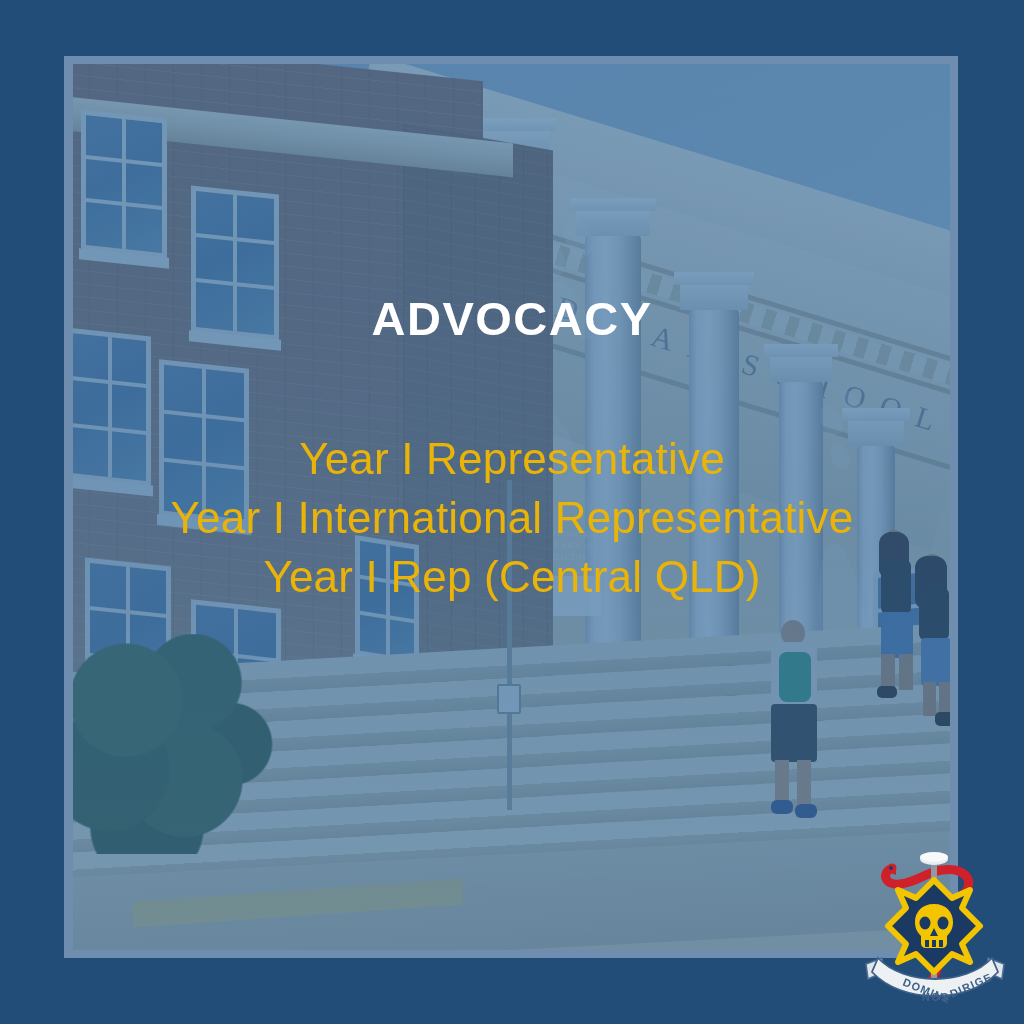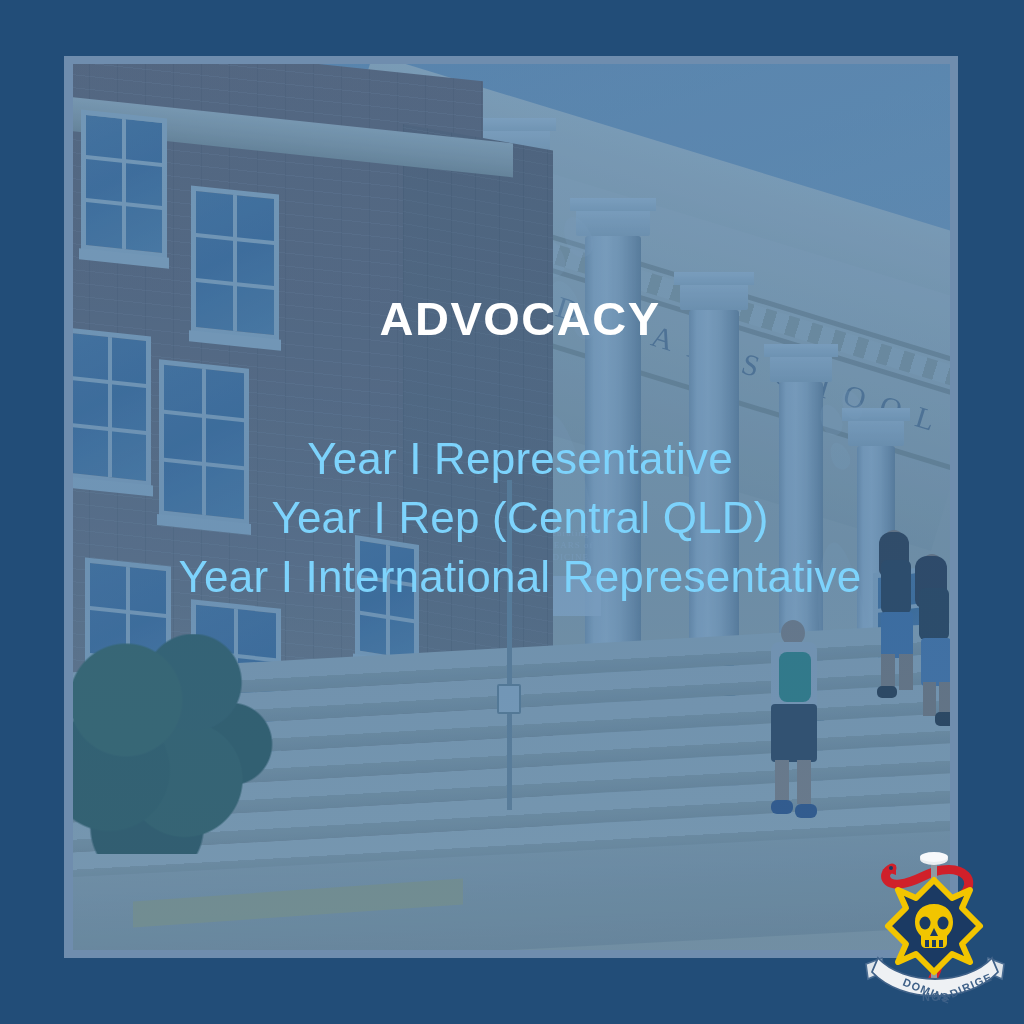--- a/index.html
+++ b/index.html
@@ -324,7 +324,6 @@
     position: absolute;
     inset: 0;
     pointer-events: none;
-    margin-left: 8px;
   }
   .heading {
     position: absolute;

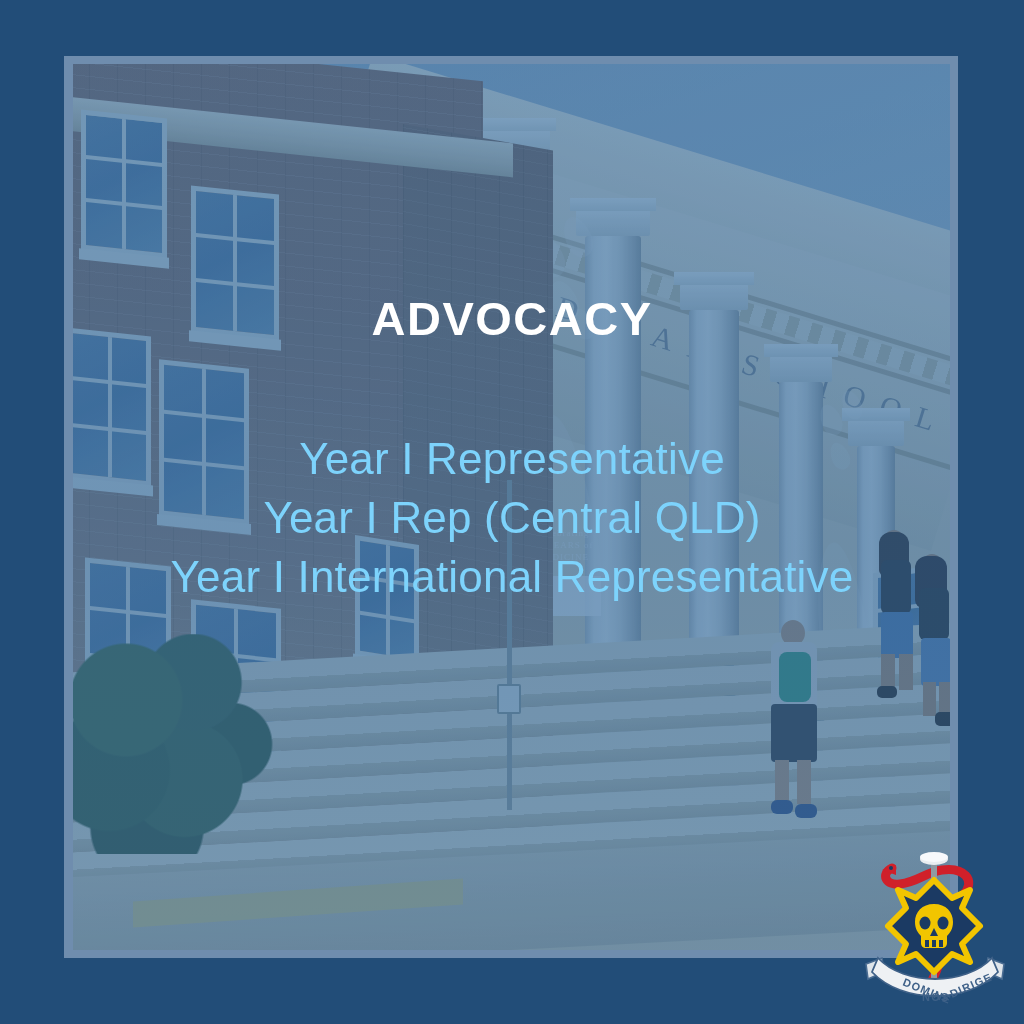--- a/index.html
+++ b/index.html
@@ -347,7 +347,7 @@
     pointer-events: auto;
   }
   .line {
-    color: #7dd3fc;
+    color: #eab308;
     font-size: 44px;
     line-height: 1.34;
     letter-spacing: .2px;

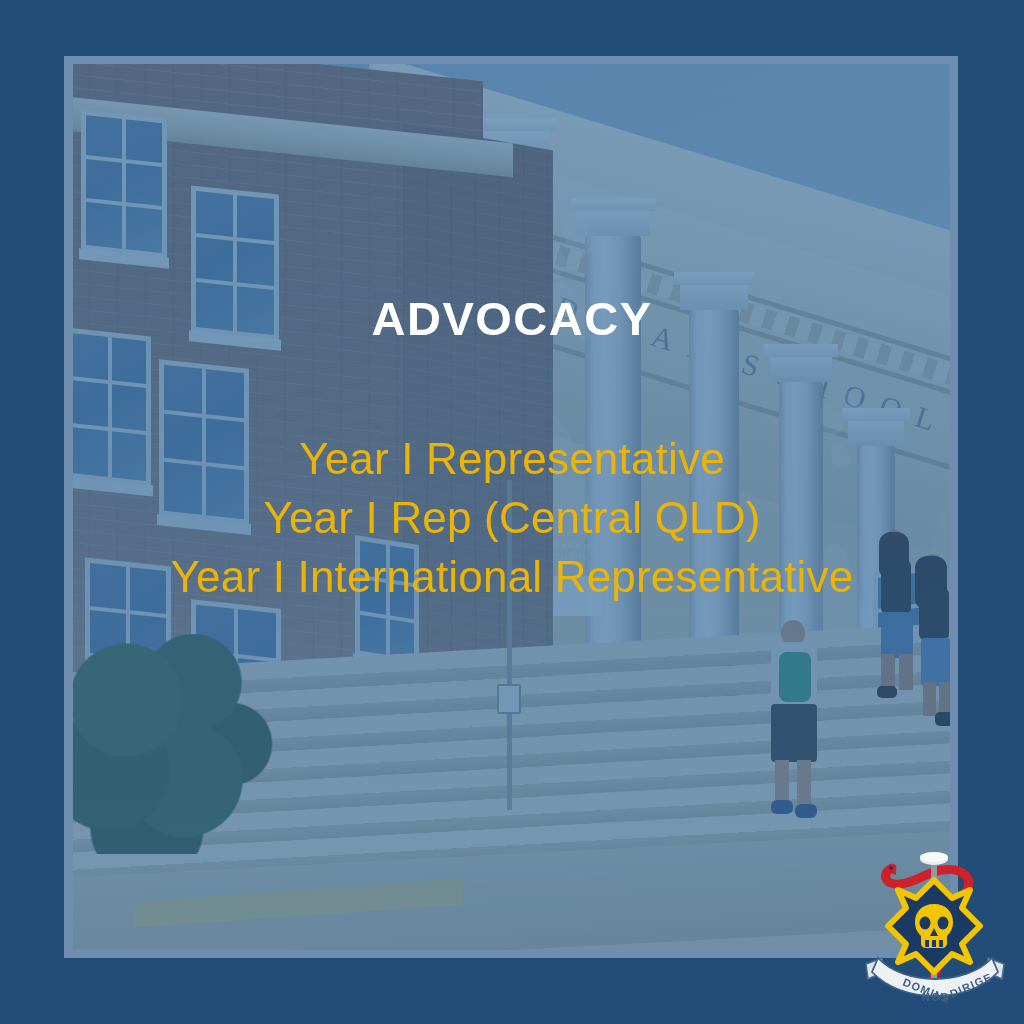--- a/index.html
+++ b/index.html
@@ -528,8 +528,8 @@
 
     <div class="lines">
       <div class="line">Year I Representative</div>
+      <div class="line">Year I International Representative</div>
       <div class="line">Year I Rep (Central QLD)</div>
-      <div class="line">Year I International Representative</div>
     </div>
   </div>
 

